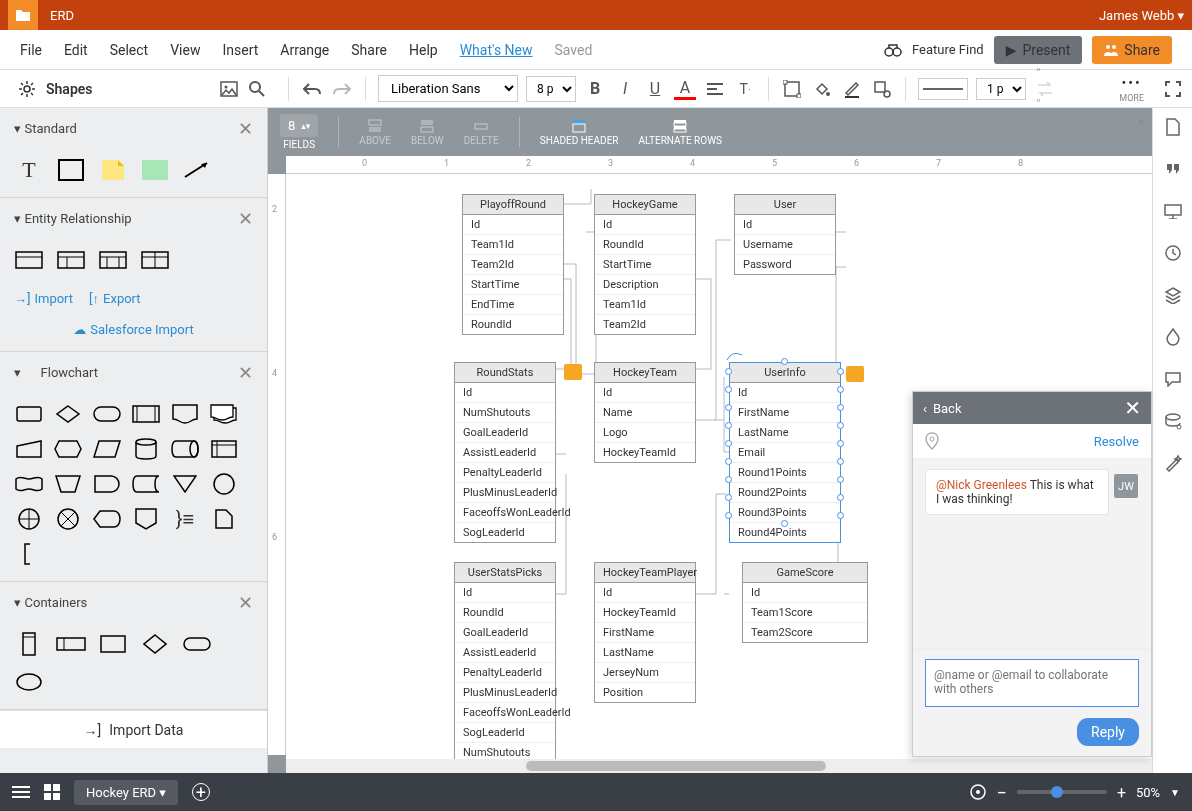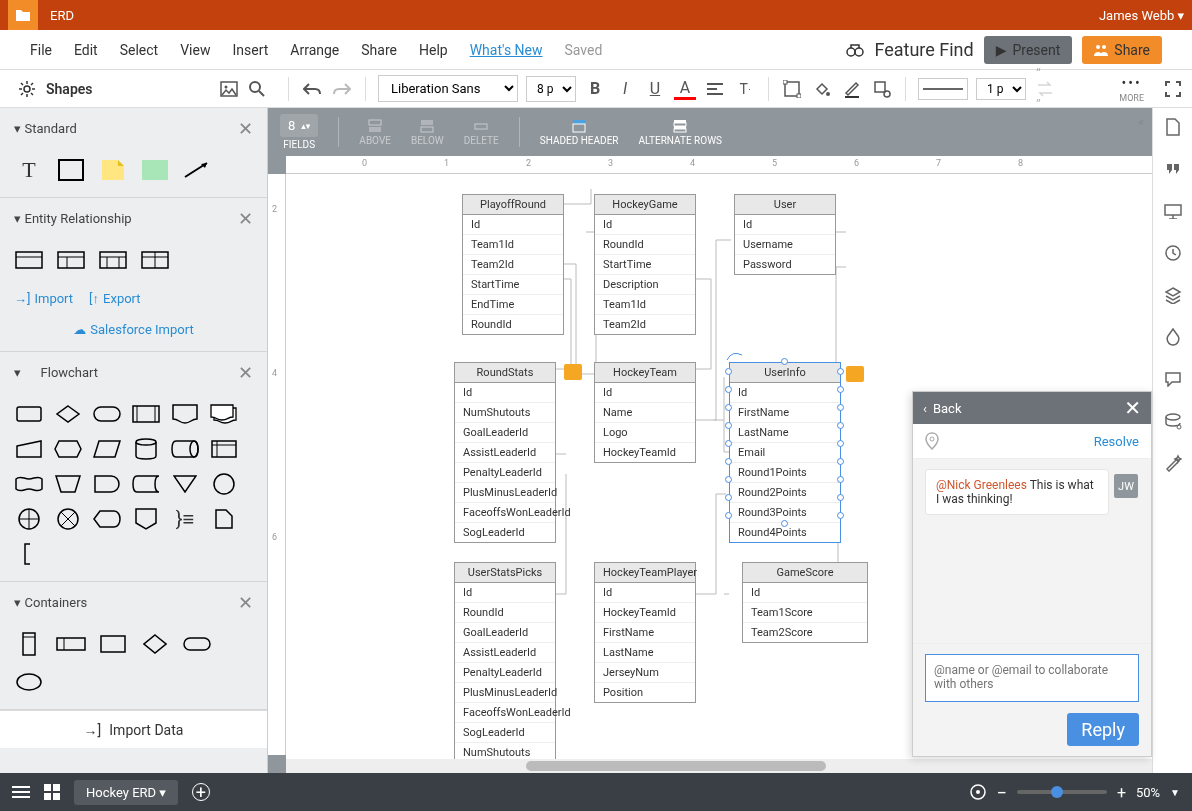--- a/index.html
+++ b/index.html
@@ -8,7 +8,7 @@
 .title-folder{width:30px;height:30px;background:#f28c28;display:flex;align-items:center;justify-content:center}
 .title-name{margin-left:12px;font-size:13px}
 .title-user{margin-left:auto;font-size:13px;cursor:pointer}
-.menubar{height:40px;background:#fff;border-bottom:1px solid #ddd;display:flex;align-items:center;padding:0 30px;gap:22px}
+.menubar{height:40px;background:#fff;border-bottom:1px solid #ddd;display:flex;align-items:center;padding:0 20px;gap:22px}
 .menubar span{font-size:14px;color:#333;cursor:pointer}
 .menubar .link{color:#2a8dd4;text-decoration:underline}
 .menubar .muted{color:#999}

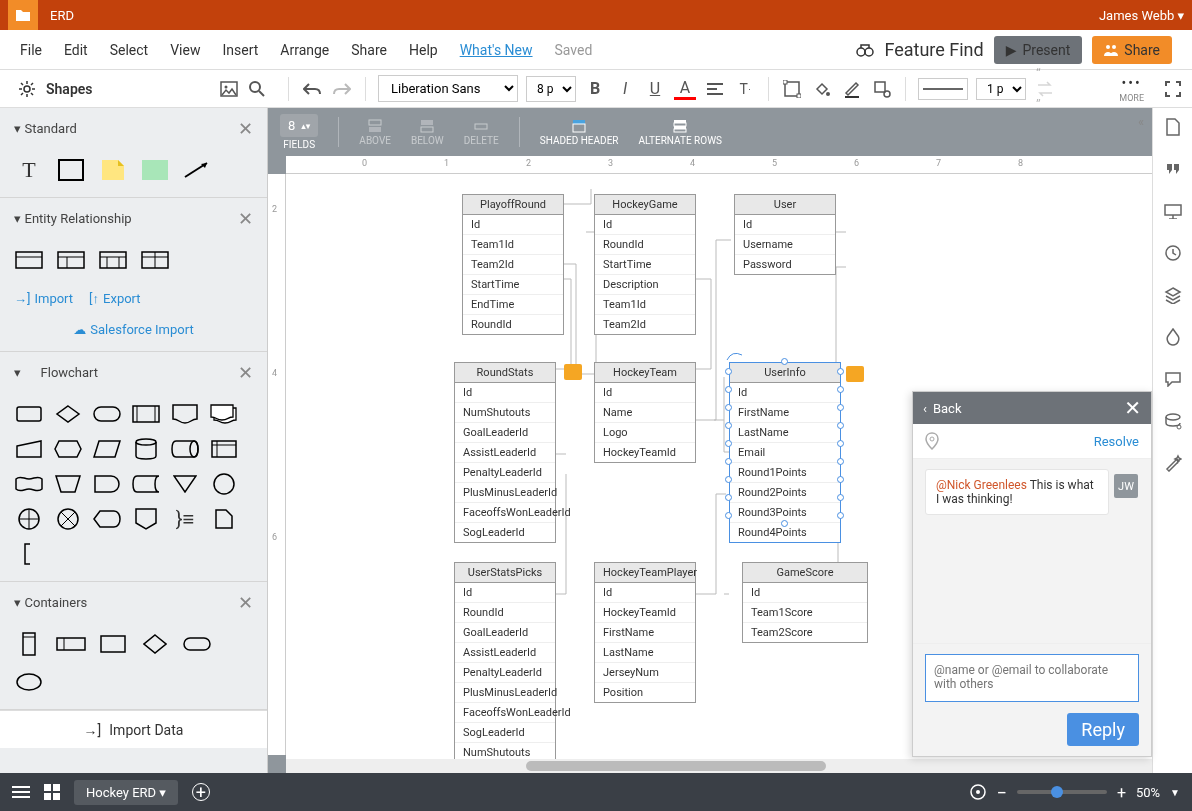--- a/index.html
+++ b/index.html
@@ -106,7 +106,7 @@
           <path d="M5 5V2h8v3" fill="none" stroke="#333" stroke-width="1.5"></path>
         </svg>
       </span>
-    <span style="font-size:18px">Feature Find</span>
+    <span style="font-size:13px">Feature Find</span>
     <div class="btn btn-present">
         <span>▶</span>
         <span>Present</span>

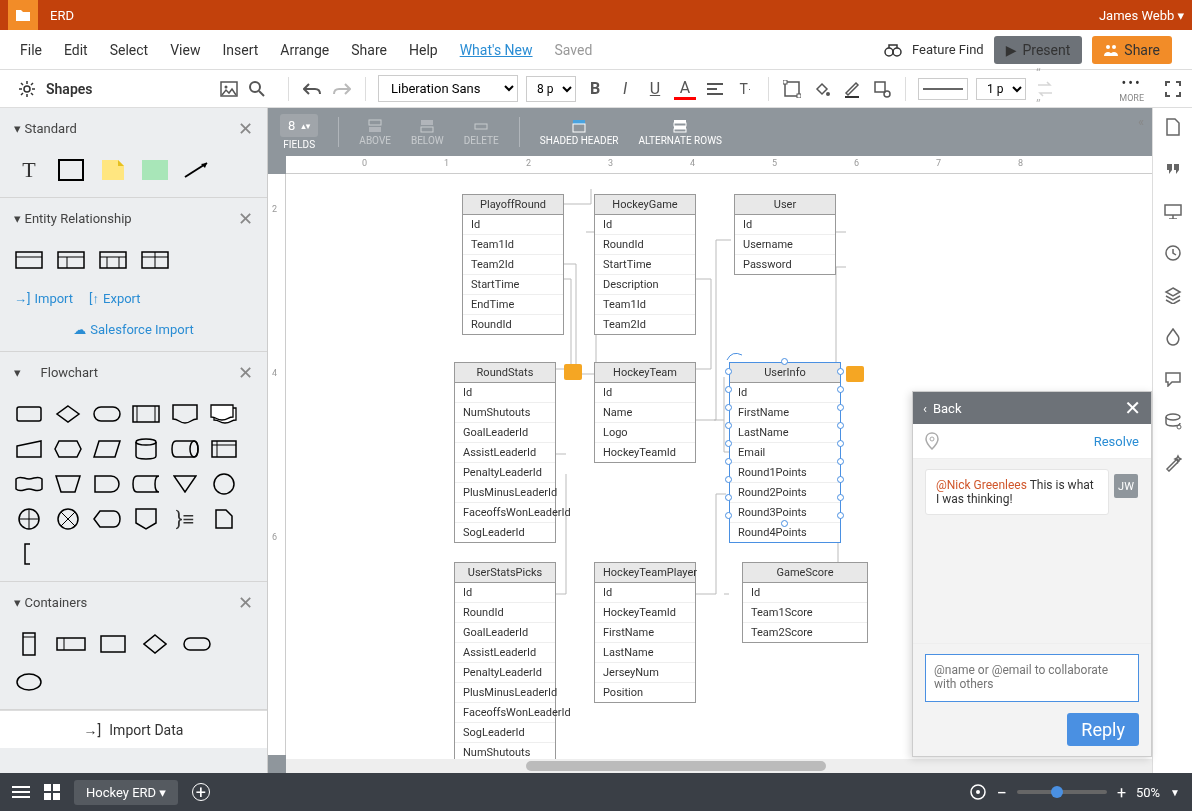--- a/index.html
+++ b/index.html
@@ -61,7 +61,7 @@
 .cp-avatar{position:absolute;right:-30px;top:4px;width:24px;height:24px;background:#8f969c;color:#fff;display:flex;align-items:center;justify-content:center;font-size:11px;border-radius:2px}
 .cp-footer{padding:10px 12px;background:#f3f3f3;border-top:1px solid #eee}
 .cp-input{width:100%;border:1px solid #4a90e2;padding:8px;font-size:12px;resize:none;height:48px;font-family:inherit}
-.cp-reply{float:right;margin-top:8px;background:#4a90e2;color:#fff;border:none;padding:6px 14px;border-radius:3px;cursor:pointer;font-size:18px}
+.cp-reply{float:right;margin-top:8px;background:#4a90e2;color:#fff;border:none;padding:6px 14px;border-radius:11px;cursor:pointer;font-size:14px}
 .statusbar{height:38px;background:#3a3f46;color:#fff;display:flex;align-items:center;padding:0 12px;gap:14px}
 .sb-tab{background:#555a60;padding:5px 12px;border-radius:3px;font-size:13px;cursor:pointer}
 .sb-zoom{margin-left:auto;display:flex;align-items:center;gap:10px;font-size:13px}

